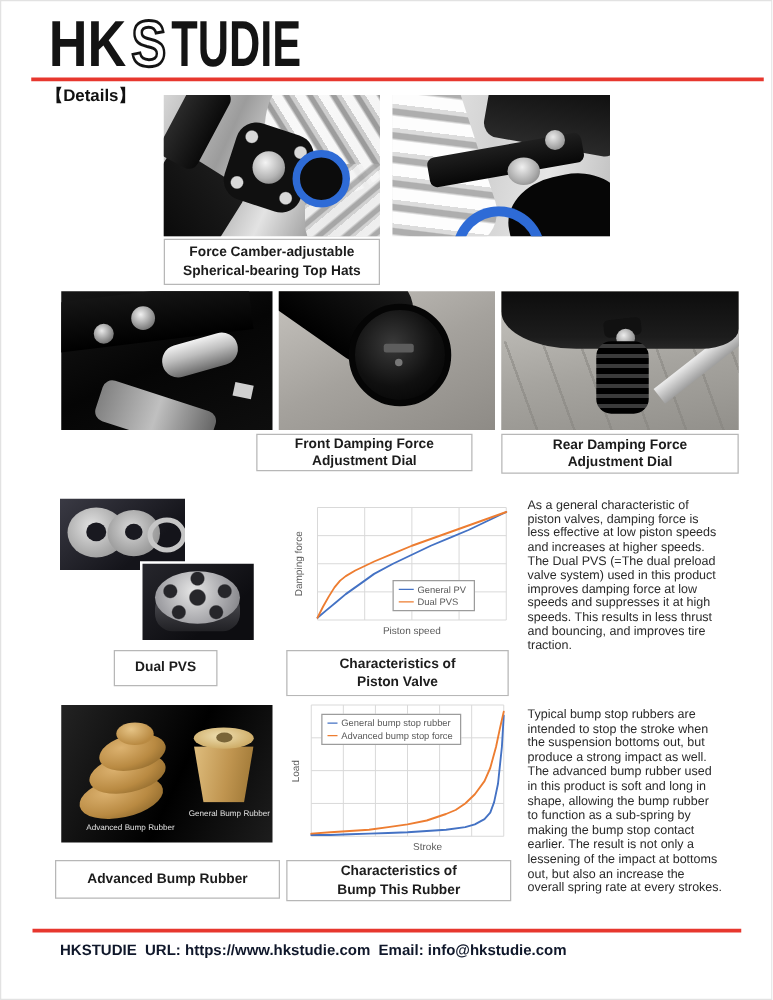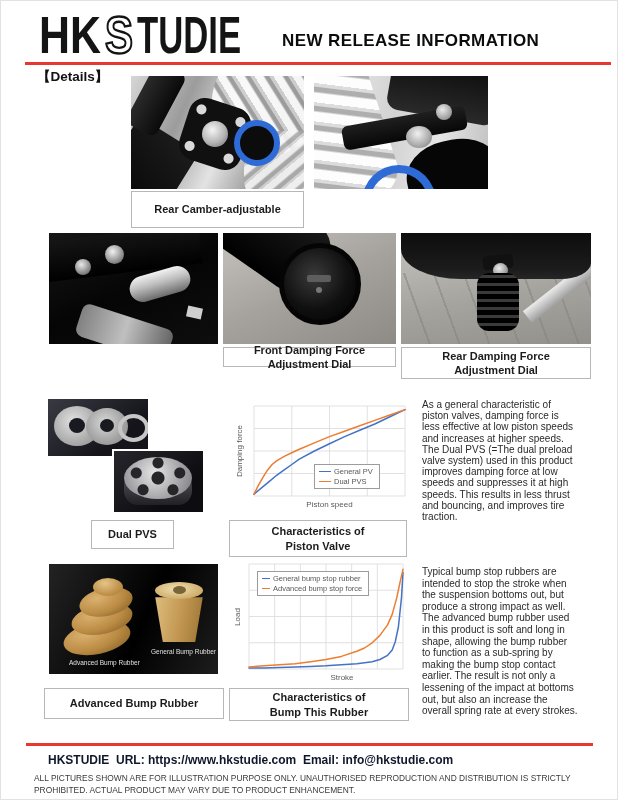--- a/index.html
+++ b/index.html
@@ -44,7 +44,6 @@
     <text class="logo-outline" x="66" y="44" textLength="28" lengthAdjust="spacingAndGlyphs">S</text>
     <text class="logo-solid" x="98" y="44" textLength="104" lengthAdjust="spacingAndGlyphs">TUDIE</text>
   </svg>
-  <div class="abs title" style="left:281px;top:30px">NEW RELEASE INFORMATION</div>
   <div class="rule" style="left: 24px; top: 61px; width: 586px; background-color: rgb(231, 55, 46);"></div>
   <div class="abs details" style="left:36px;top:67px">【Details】</div>
 

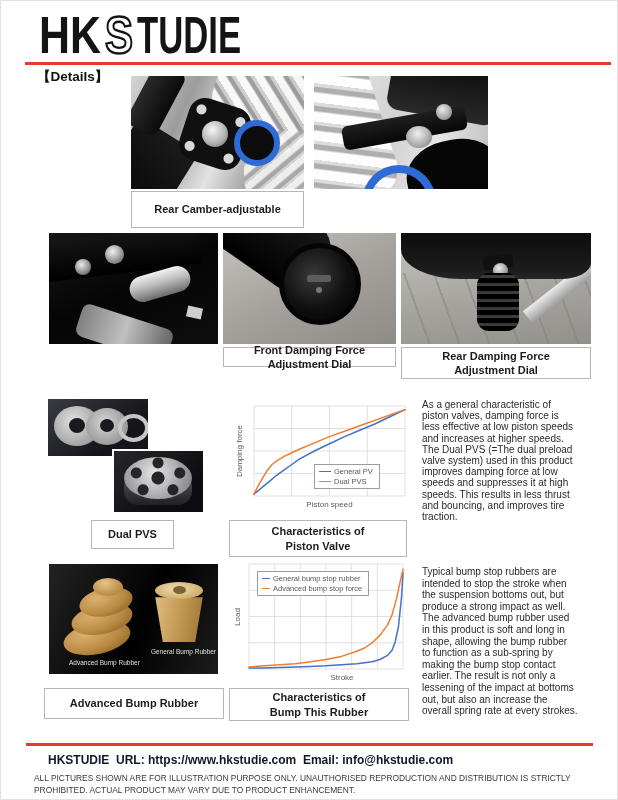--- a/index.html
+++ b/index.html
@@ -69,7 +69,7 @@
   </div>
 
   <div class="cap" style="left:130px;top:190px;width:173px;height:37px">
-    <div>Rear Camber-adjustable</div>
+    <div>Force Camber-adjustable</div>
   </div>
 
   <div class="photo" style="left:48px;top:232px;width:169px;height:111px;background:linear-gradient(155deg,#161616,#050505 50%,#0e0e0e)">

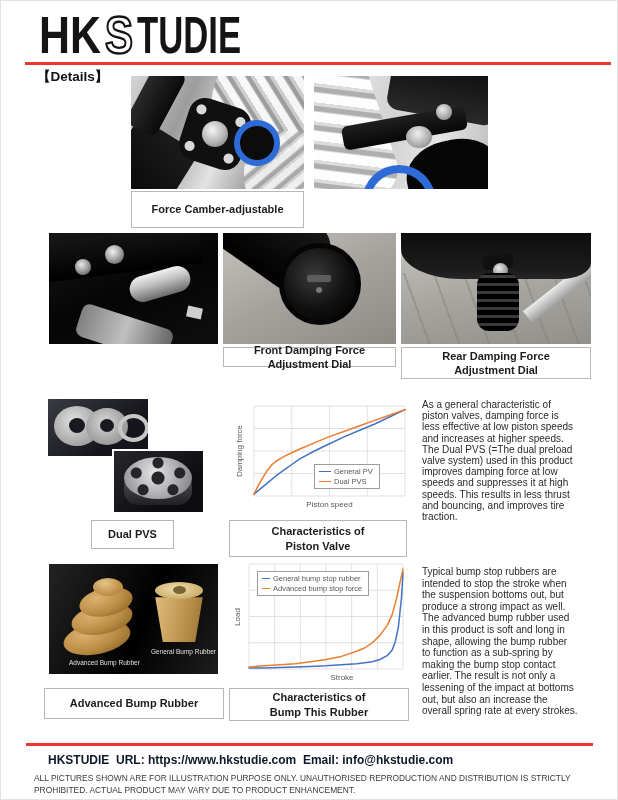--- a/index.html
+++ b/index.html
@@ -70,6 +70,7 @@
 
   <div class="cap" style="left:130px;top:190px;width:173px;height:37px">
     <div>Force Camber-adjustable</div>
+    <div>Spherical-bearing Top Hats</div>
   </div>
 
   <div class="photo" style="left:48px;top:232px;width:169px;height:111px;background:linear-gradient(155deg,#161616,#050505 50%,#0e0e0e)">

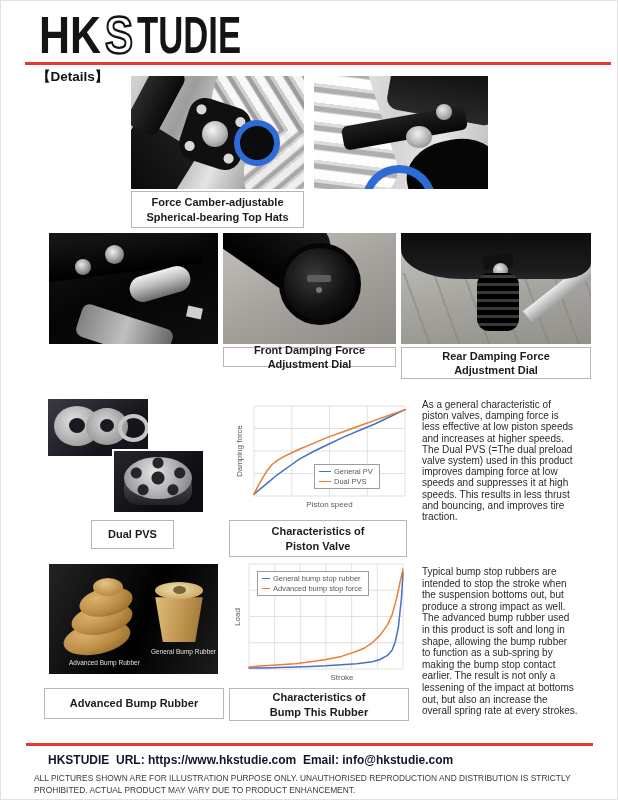--- a/index.html
+++ b/index.html
@@ -98,7 +98,7 @@
     <div style="left:76px;top:40px;width:42px;height:58px;background:repeating-linear-gradient(0deg,#000 0 5px,#3a3a3a 5px 8px);border-radius:12px"></div>
   </div>
 
-  <div class="cap" style="left:222px;top:346px;width:173px;height:20px">
+  <div class="cap" style="left:204px;top:346px;width:173px;height:30px">
     <div>Front Damping Force</div>
     <div>Adjustment Dial</div>
   </div>

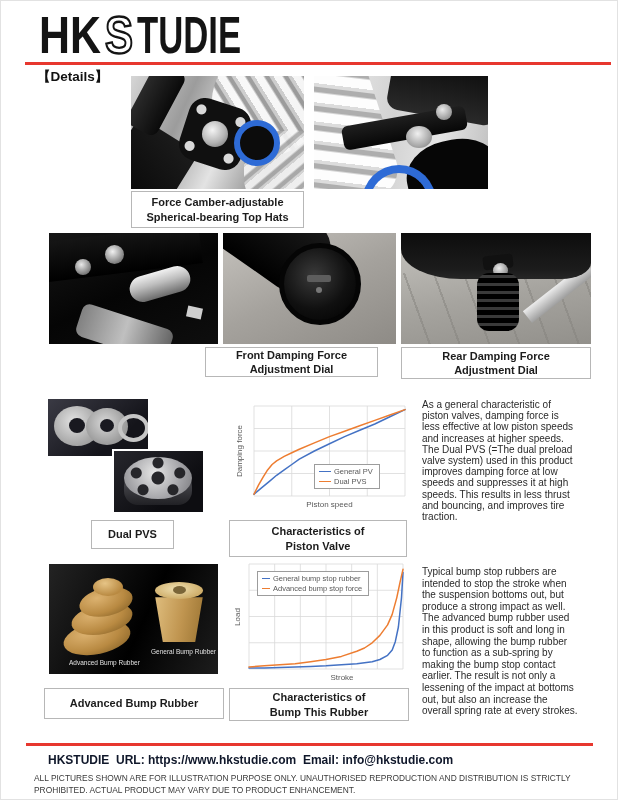--- a/index.html
+++ b/index.html
@@ -234,8 +234,6 @@
 
   <div class="rule" style="left: 25px; top: 742px; width: 567px; background-color: rgb(231, 55, 46);"></div>
   <div class="contact" style="left:47px;top:752px">HKSTUDIE  URL: https://www.hkstudie.com  Email: info@hkstudie.com</div>
-  <div class="disclaimer" style="left:33px;top:772px;width:565px">ALL PICTURES SHOWN ARE FOR ILLUSTRATION PURPOSE ONLY. UNAUTHORISED REPRODUCTION AND DISTRIBUTION IS STRICTLY
-PROHIBITED. ACTUAL PRODUCT MAY VARY DUE TO PRODUCT ENHANCEMENT.</div>
 
 </div>
 

